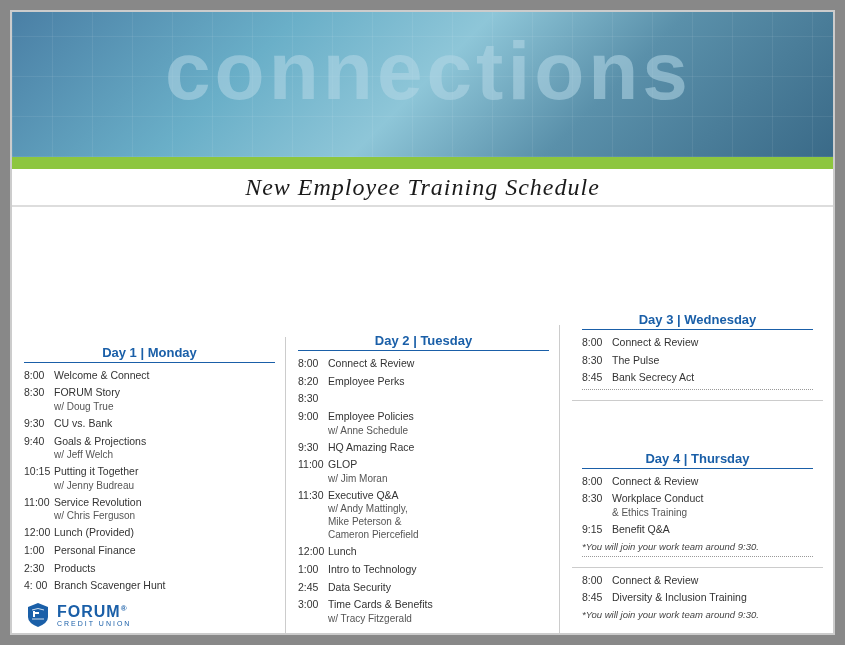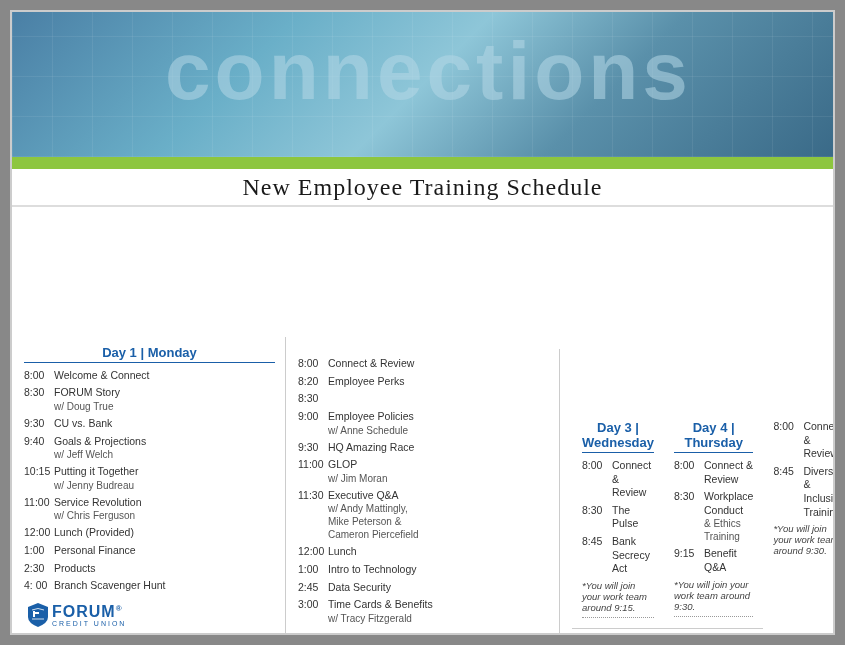--- a/index.html
+++ b/index.html
@@ -68,6 +68,7 @@
       font-size: 24px;
       font-family: 'Brush Script MT', cursive, Georgia, serif;
       color: #1a1a1a;
+      font-style: italic;
       letter-spacing: 1px;
     }
     

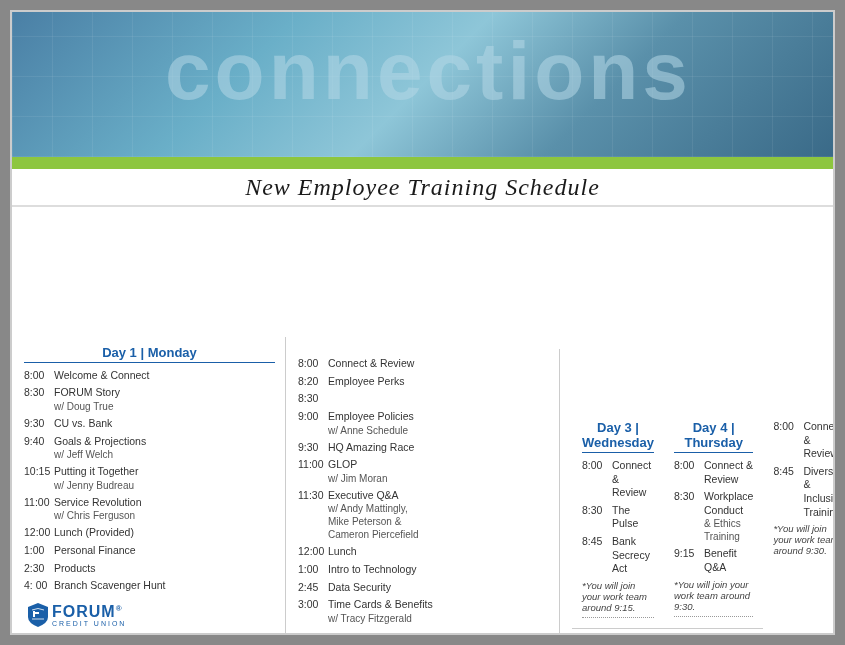--- a/index.html
+++ b/index.html
@@ -158,7 +158,7 @@
     }
     .right-col {
       display: flex;
-      flex-direction: row;
+      flex-direction: column;
     }
     .right-top, .right-mid, .right-bot {
       padding: 6px 10px;

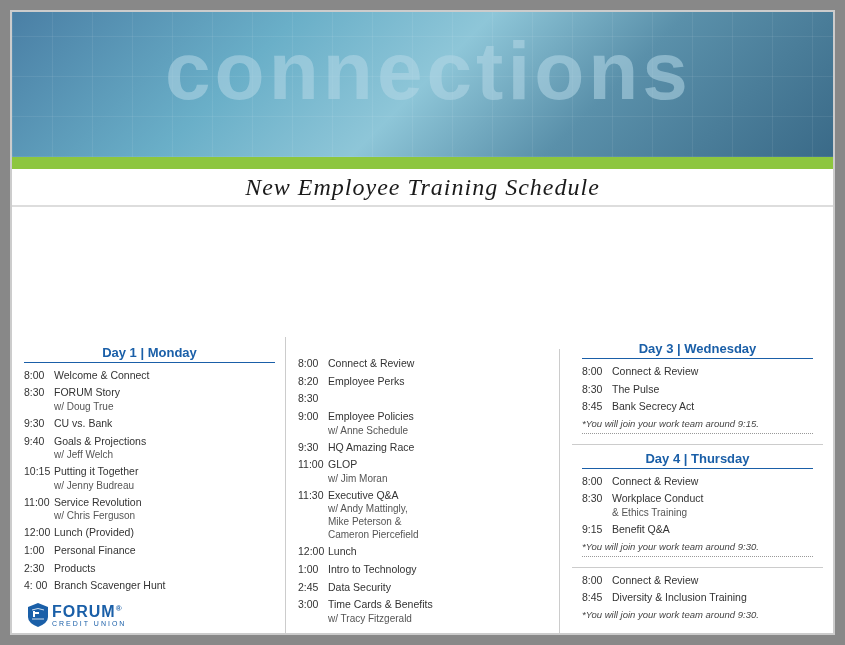--- a/index.html
+++ b/index.html
@@ -245,6 +245,7 @@
     </div>
 
     <div class="day-col">
+      <div class="day-header">Day 2 | Tuesday</div>
 
       <div class="schedule-item">
         <span class="time">8:00</span>

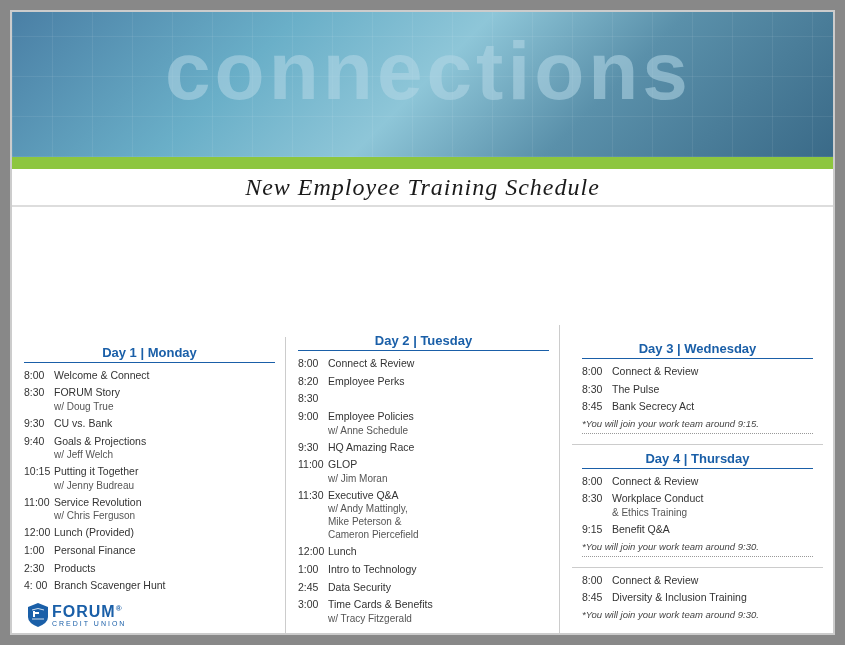--- a/index.html
+++ b/index.html
@@ -308,7 +308,6 @@
           <span class="time">8:45</span>
           <span class="desc">Bank Secrecy Act</span>
         </div>
-        <div class="note">*You will join your work team around 9:15.</div>
         <div class="dotted-line"></div>
       </div>
 

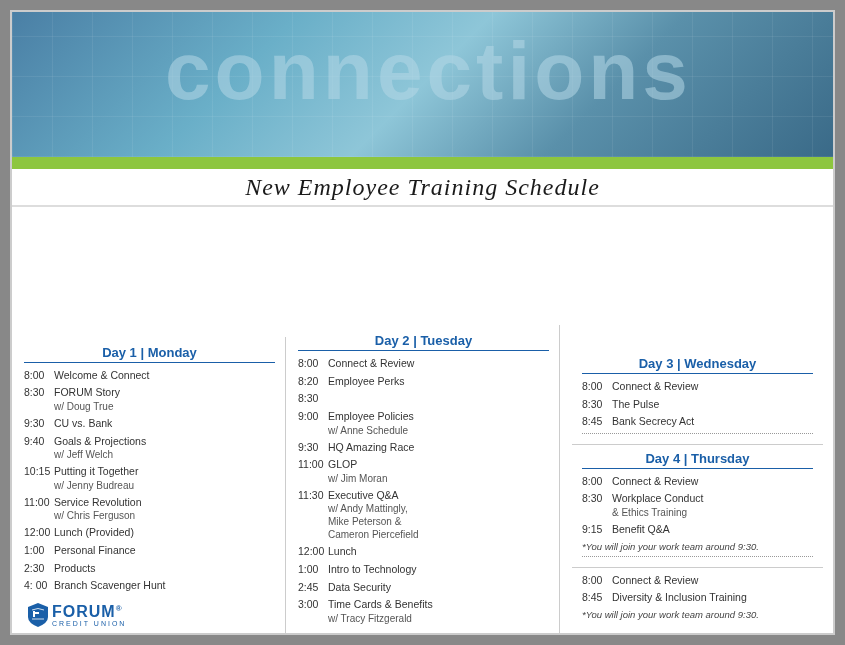--- a/index.html
+++ b/index.html
@@ -169,6 +169,7 @@
     }
     .right-mid {
       border-bottom: 1px solid #ccc;
+      margin-top: 44px;
     }
   </style>
 </head>

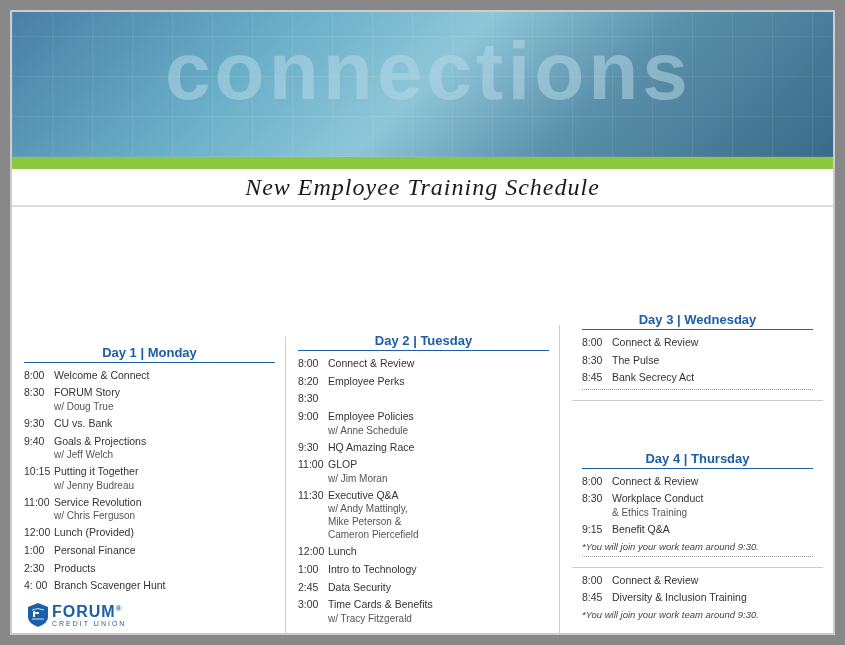--- a/index.html
+++ b/index.html
@@ -132,6 +132,7 @@
       margin-top: 8px;
       display: flex;
       align-items: center;
+      gap: 5px;
     }
     .forum-shield {
       width: 28px;

